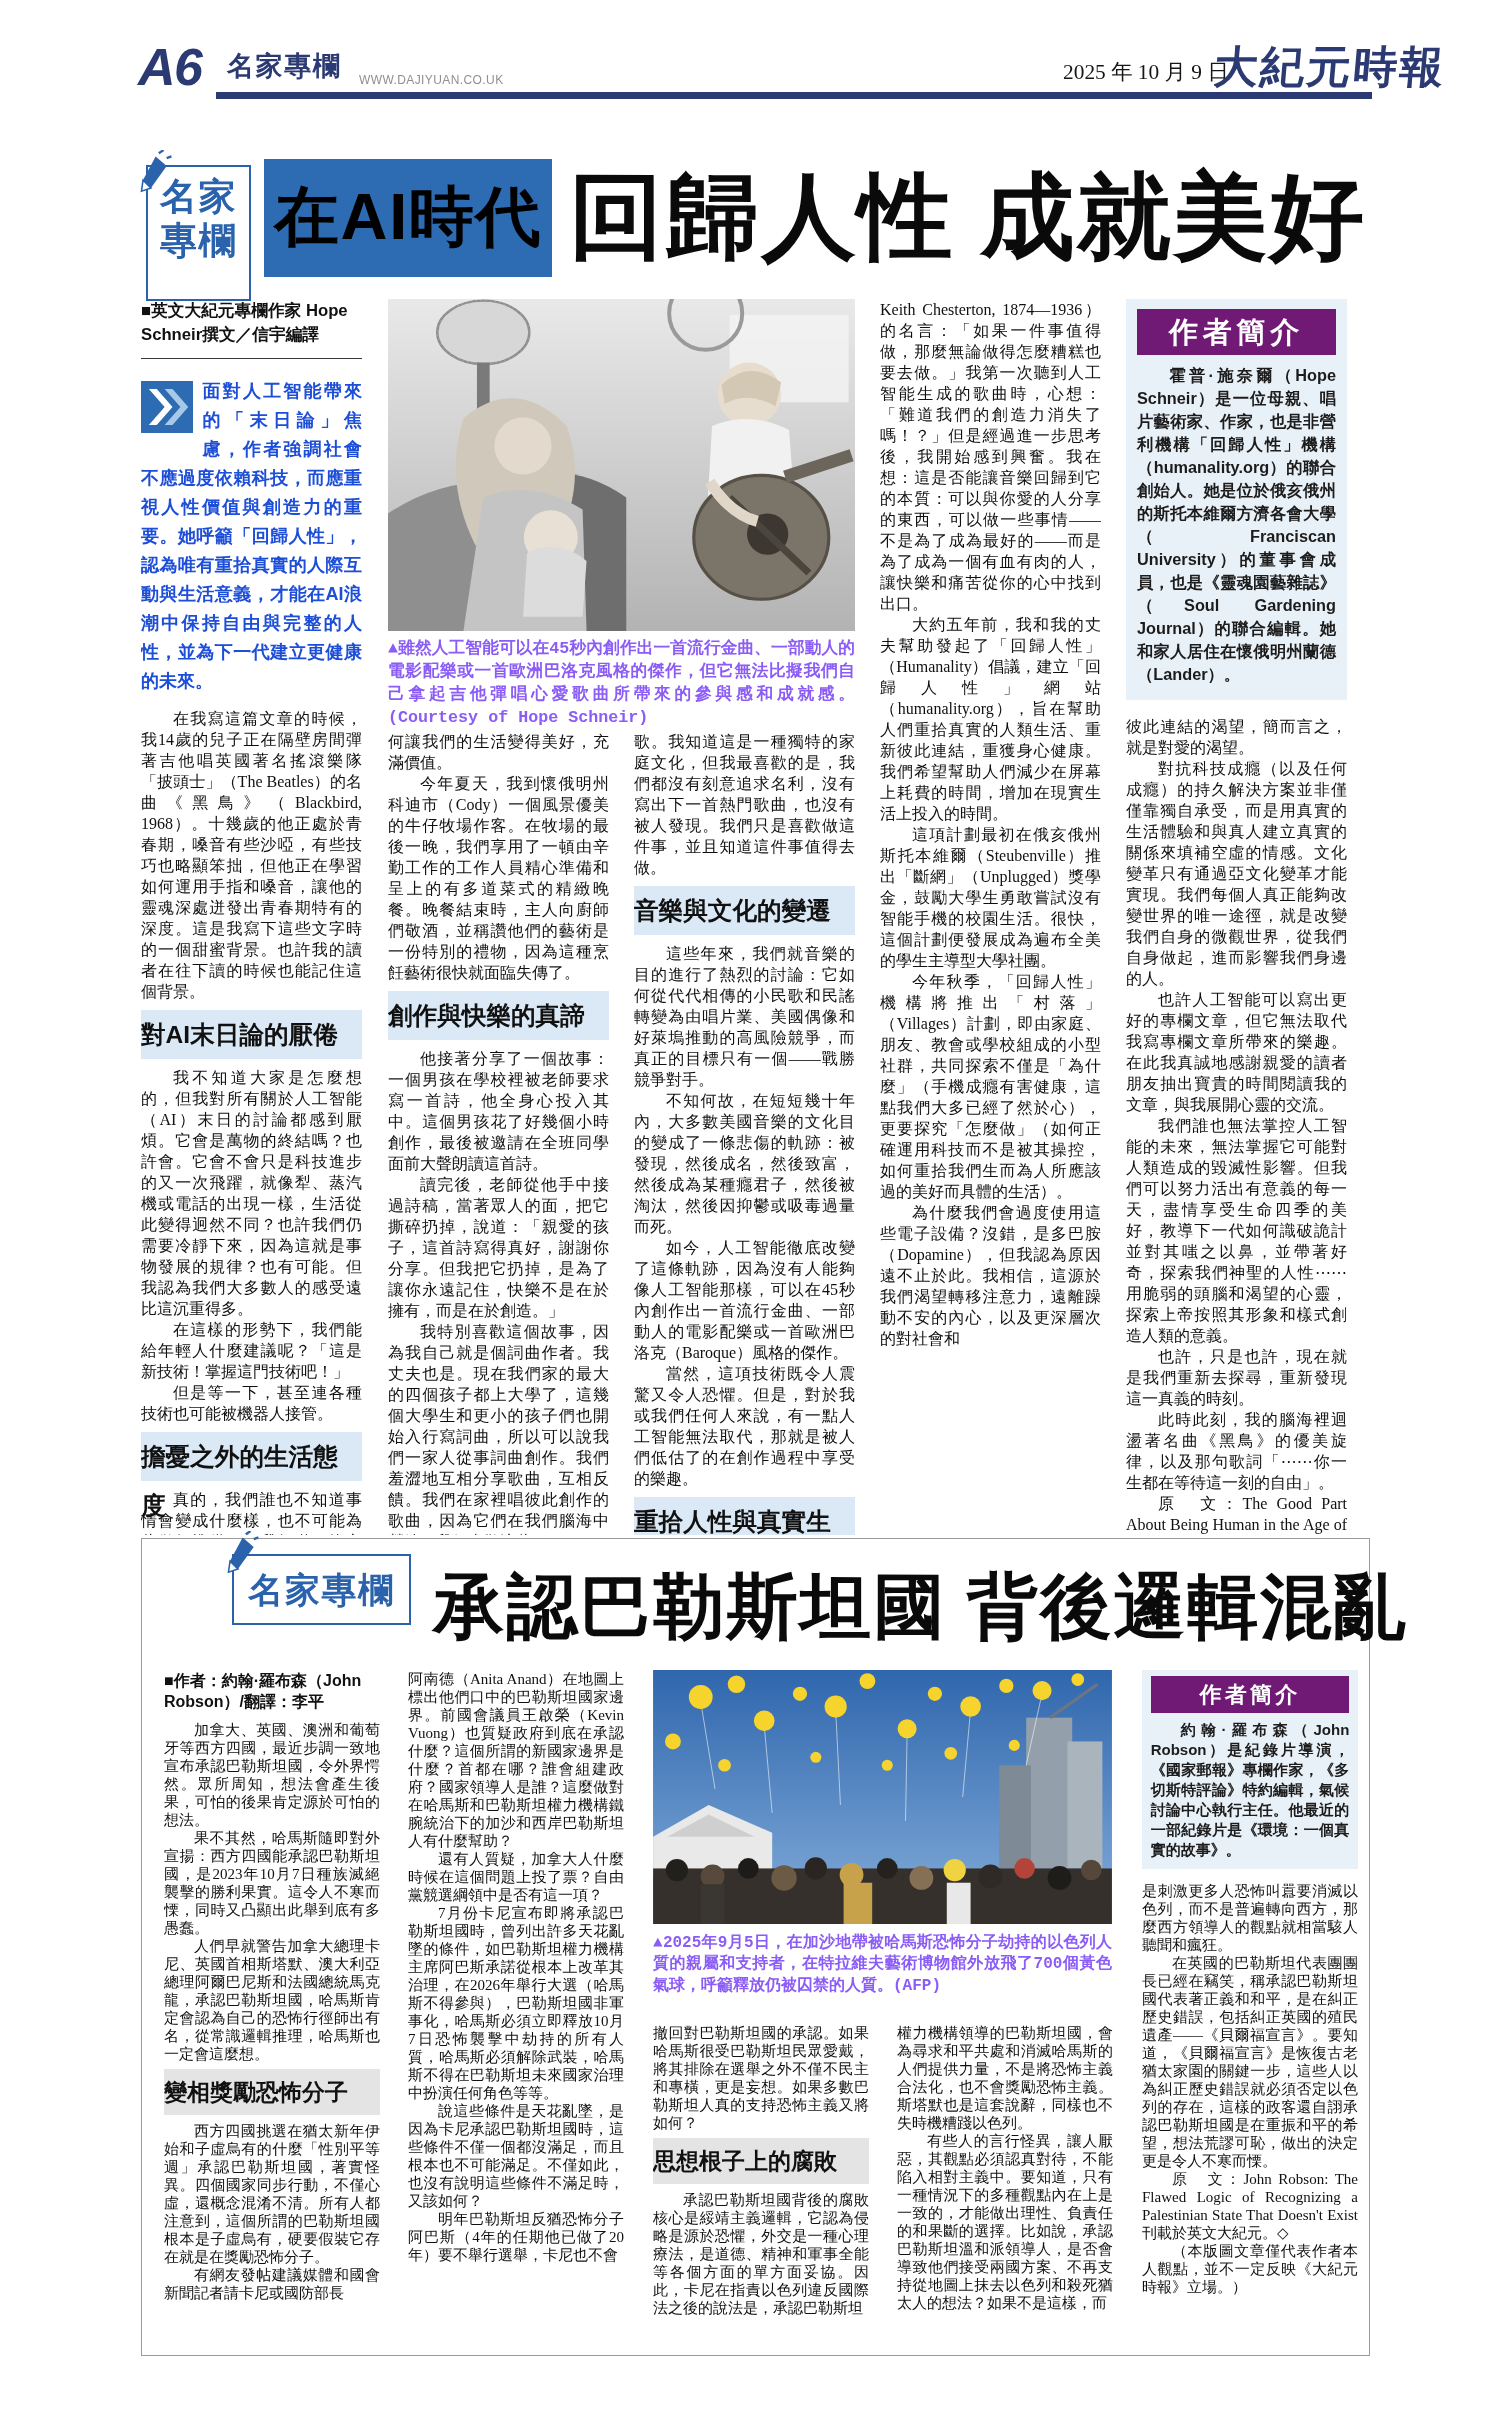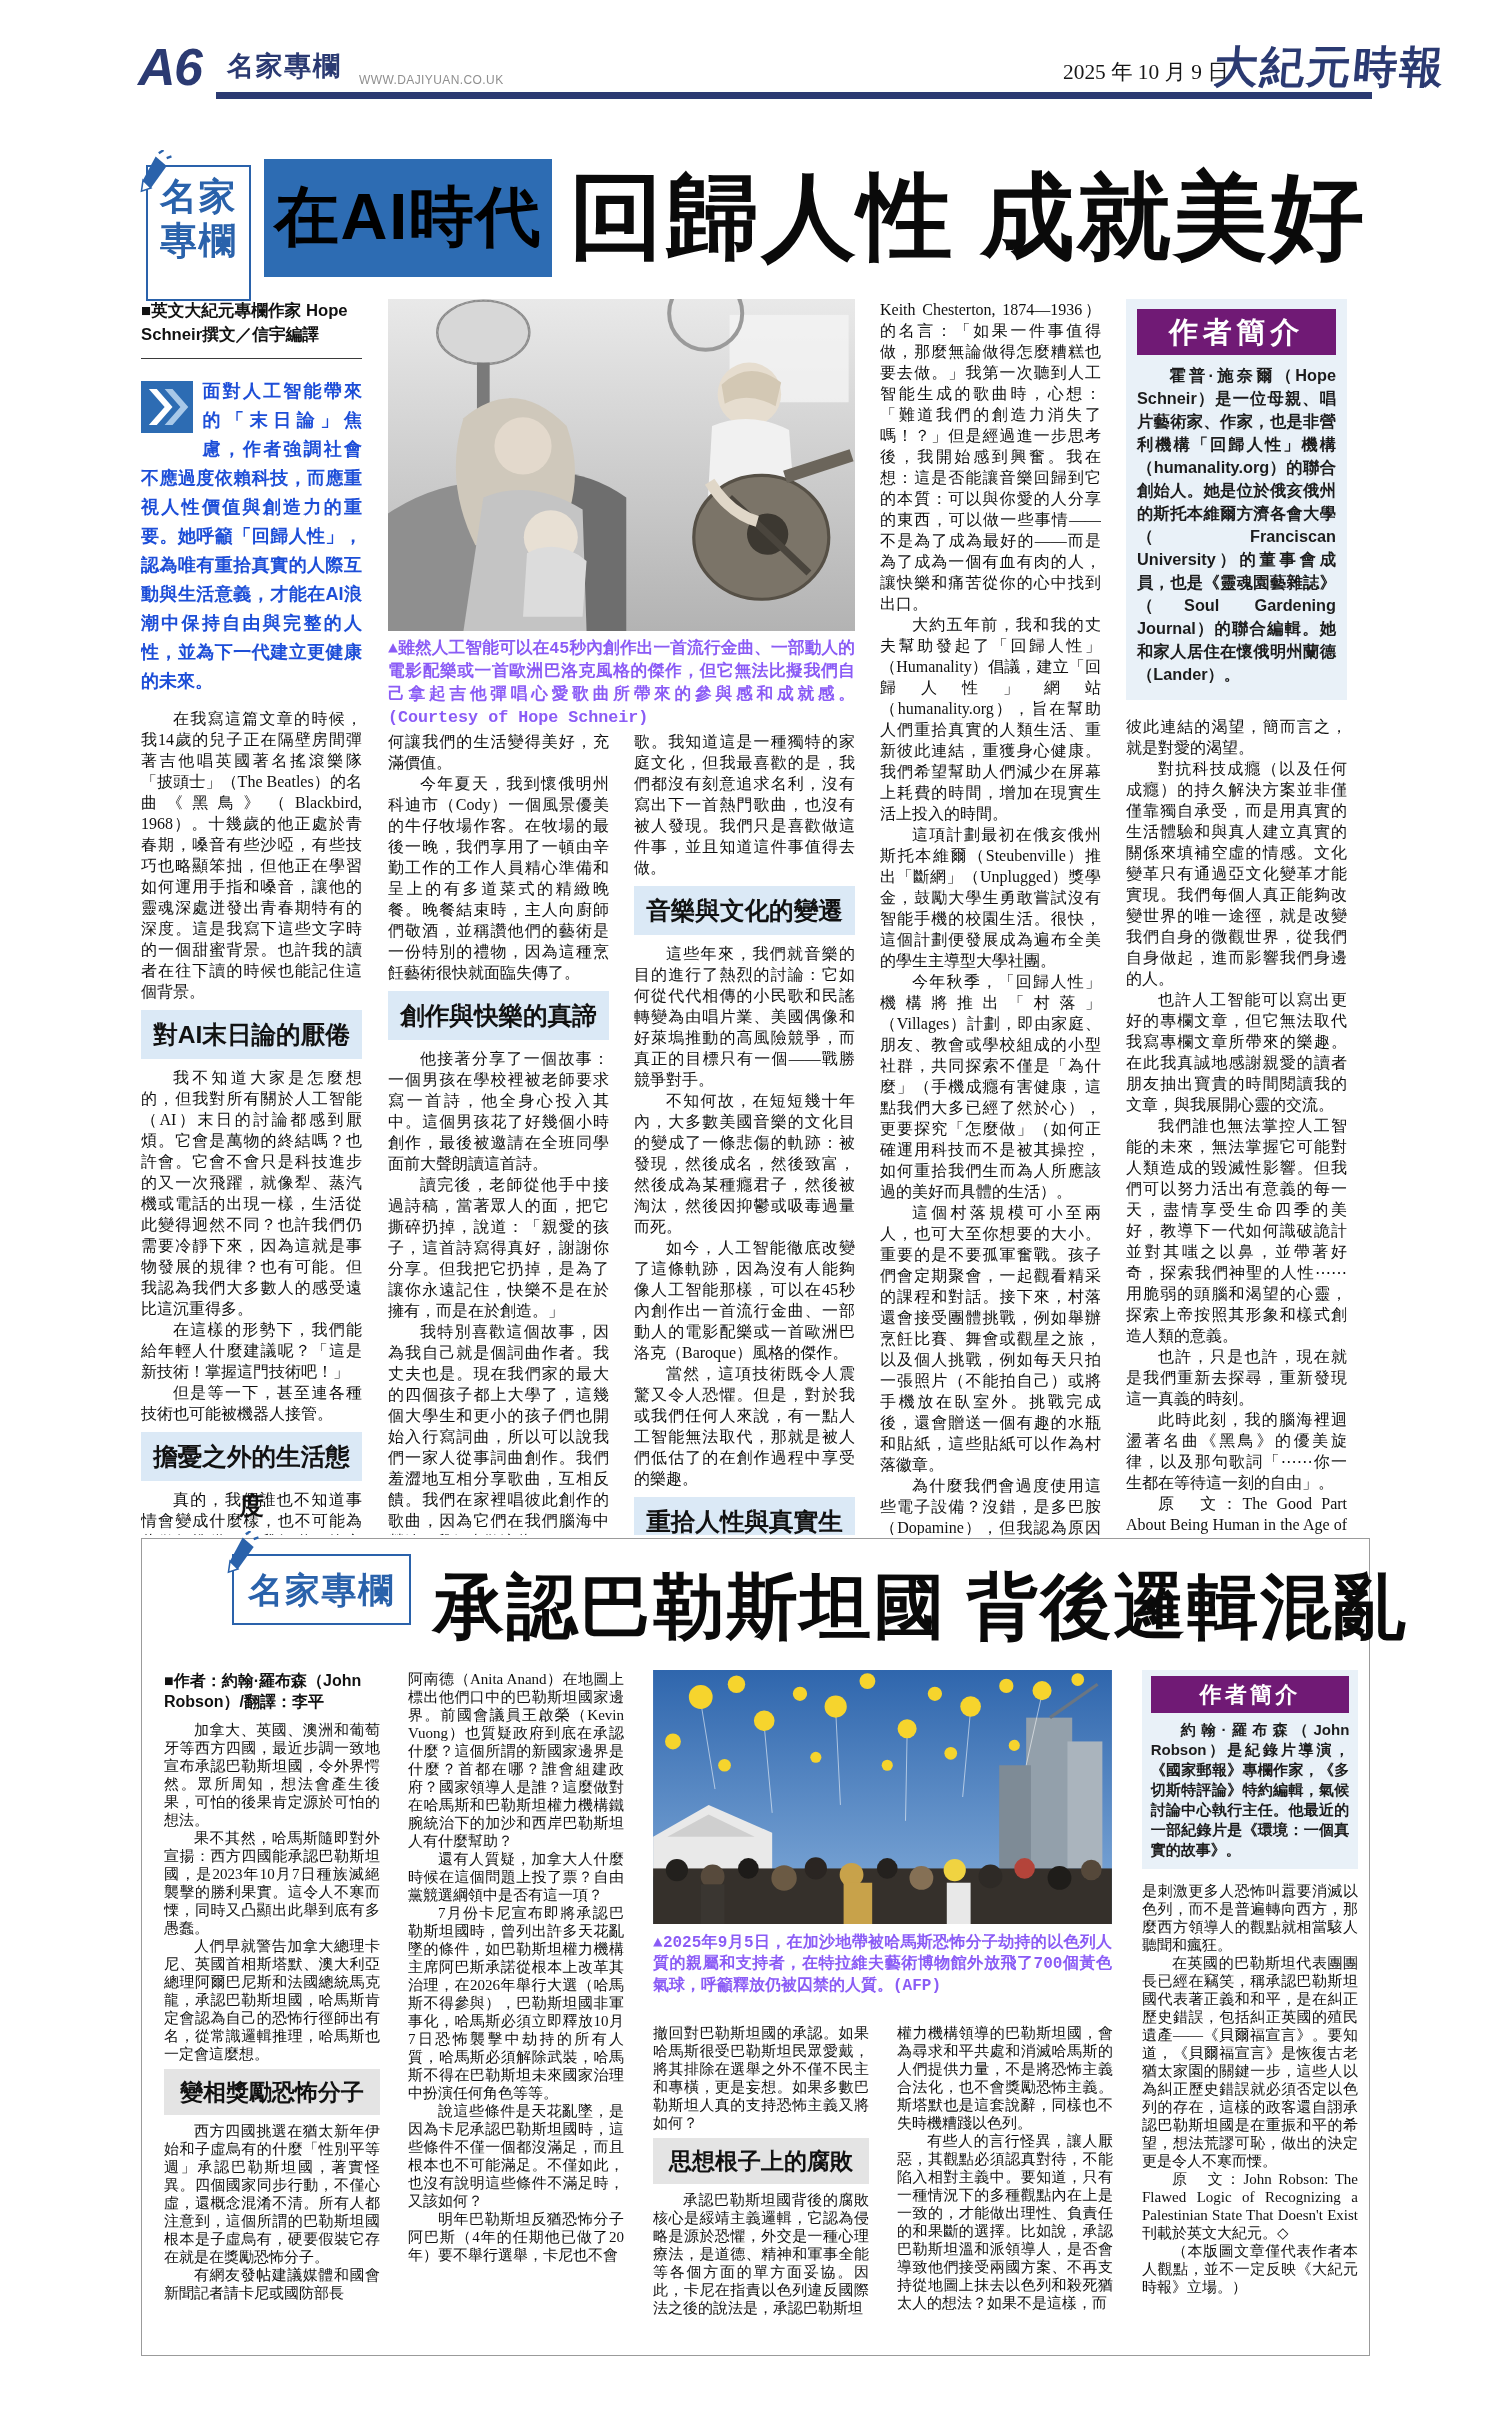--- a/index.html
+++ b/index.html
@@ -46,7 +46,7 @@
   .top .body-p{font-size:16px;line-height:21px;text-align:justify;text-indent:2em;color:#101010}
   .bot .body-p{font-size:15px;line-height:18px;text-align:justify;text-indent:2em;color:#101010}
   .body-p.ni{text-indent:0}
-  .sec-h{font-family:"Liberation Sans","DejaVu Sans",sans-serif;font-weight:900;text-align:center;color:#111}
+  .sec-h{font-family:"Liberation Sans","DejaVu Sans",sans-serif;font-weight:900;text-align:left;color:#111}
   .top .sec-h{background:#dbe9f6;font-size:24.6px;line-height:49px;height:49px;margin:8px 0}
   .bot .sec-h{background:#e4e4e4;font-size:23px;line-height:46px;height:46px;margin:6.4px 0}
 

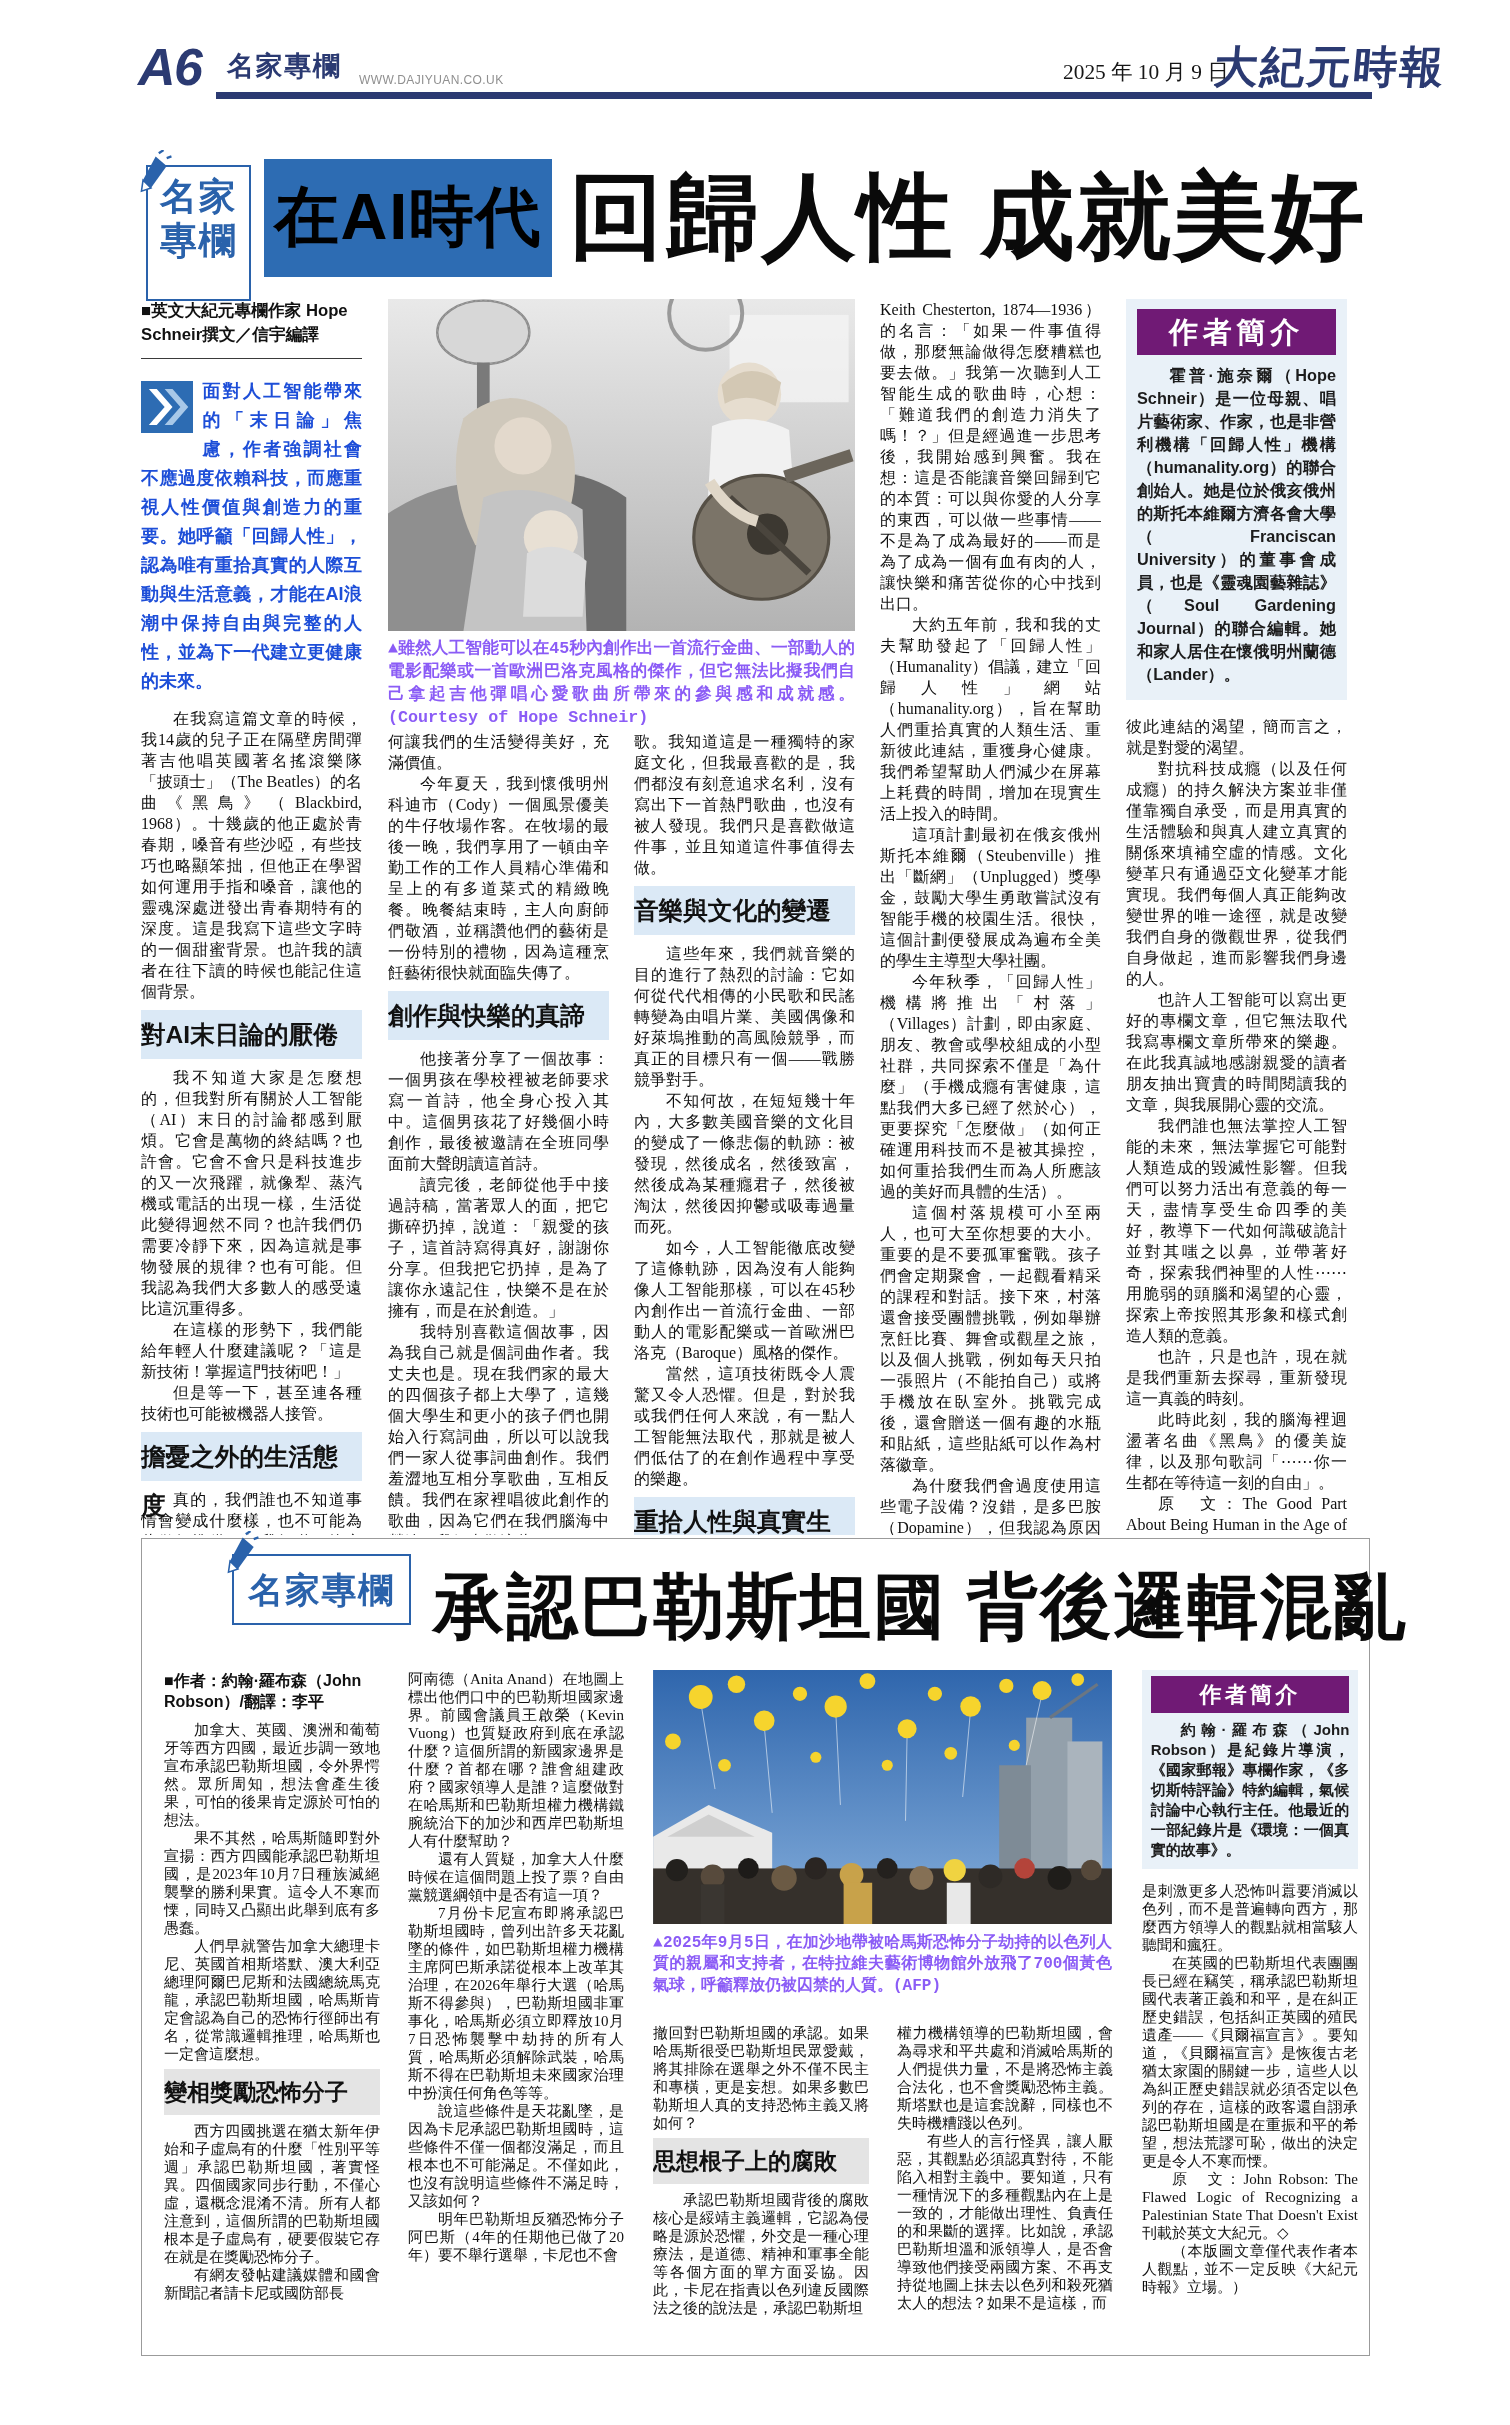--- a/index.html
+++ b/index.html
@@ -183,7 +183,6 @@
         <p class="body-p">大約五年前，我和我的丈夫幫助發起了「回歸人性」（Humanality）倡議，建立「回歸人性」網站（humanality.org），旨在幫助人們重拾真實的人類生活、重新彼此連結，重獲身心健康。我們希望幫助人們減少在屏幕上耗費的時間，增加在現實生活上投入的時間。</p>
         <p class="body-p">這項計劃最初在俄亥俄州斯托本維爾（Steubenville）推出「斷網」（Unplugged）獎學金，鼓勵大學生勇敢嘗試沒有智能手機的校園生活。很快，這個計劃便發展成為遍布全美的學生主導型大學社團。</p>
         <p class="body-p">今年秋季，「回歸人性」機構將推出「村落」（Villages）計劃，即由家庭、朋友、教會或學校組成的小型社群，共同探索不僅是「為什麼」（手機成癮有害健康，這點我們大多已經了然於心），更要探究「怎麼做」（如何正確運用科技而不是被其操控，如何重拾我們生而為人所應該過的美好而具體的生活）。</p>
-        <p class="body-p">這個村落規模可小至兩人，也可大至你想要的大小。重要的是不要孤軍奮戰。孩子們會定期聚會，一起觀看精采的課程和對話。接下來，村落還會接受團體挑戰，例如舉辦烹飪比賽、舞會或觀星之旅，以及個人挑戰，例如每天只拍一張照片（不能拍自己）或將手機放在臥室外。挑戰完成後，還會贈送一個有趣的水瓶和貼紙，這些貼紙可以作為村落徽章。</p>
         <p class="body-p">為什麼我們會過度使用這些電子設備？沒錯，是多巴胺（Dopamine），但我認為原因遠不止於此。我相信，這源於我們渴望轉移注意力，遠離躁動不安的內心，以及更深層次的對社會和</p>
       </div>
 

